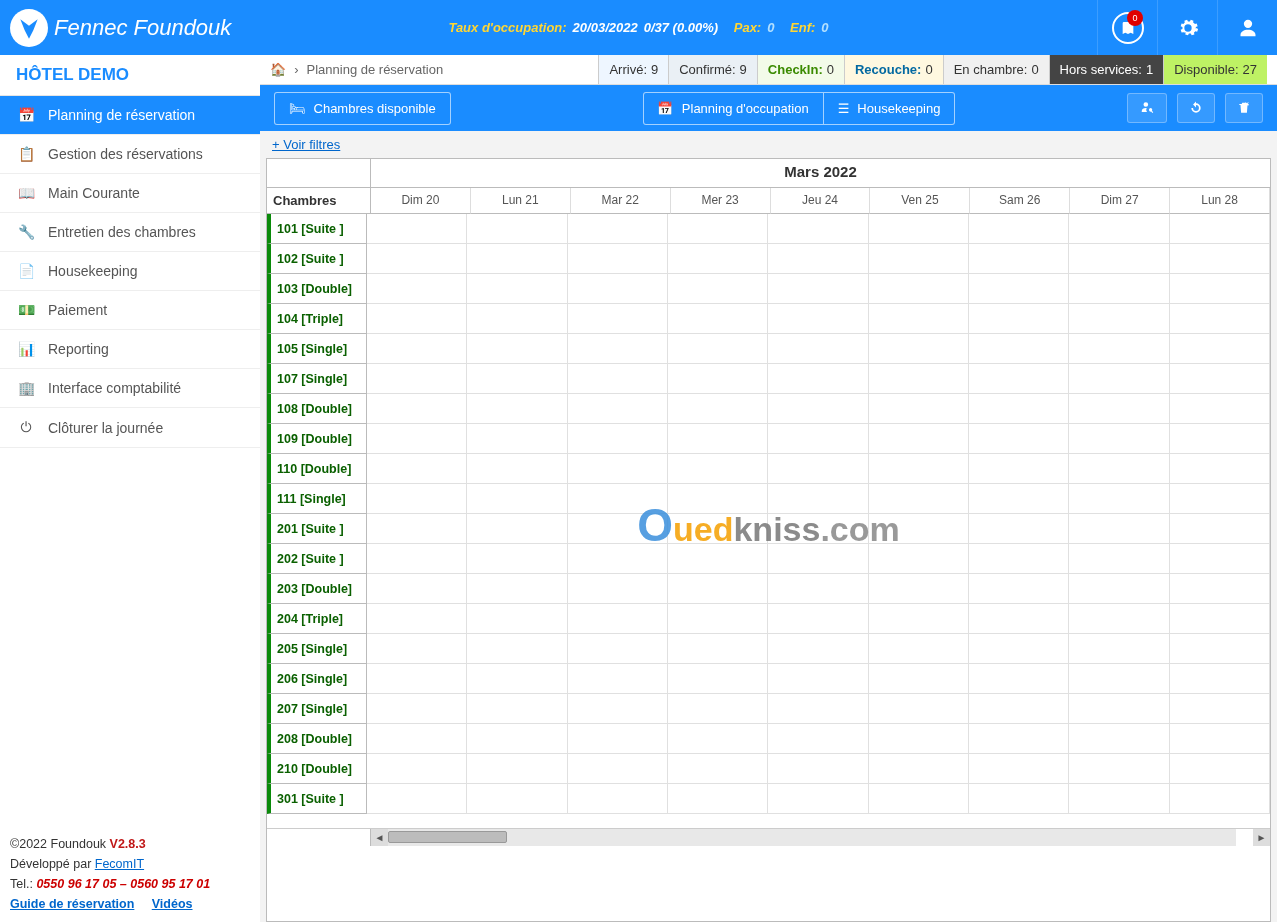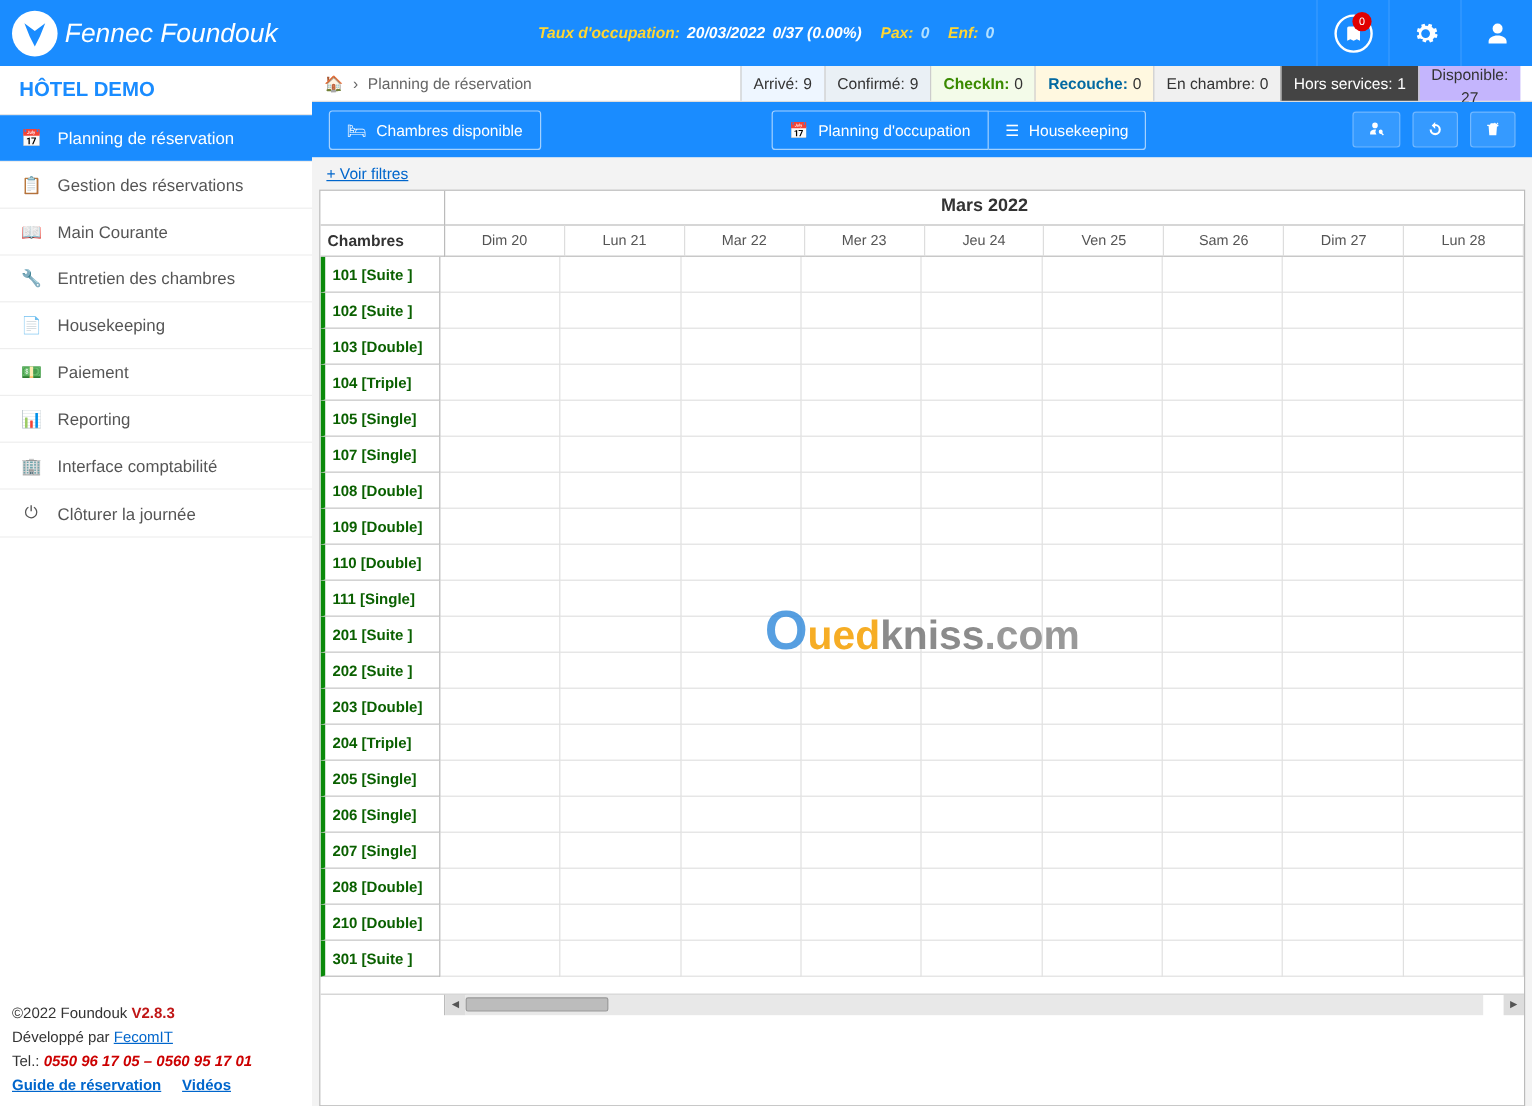--- a/index.html
+++ b/index.html
@@ -47,7 +47,7 @@
 .status-cell.rec span:first-child{color:#0369a1;font-weight:bold;}
 .status-cell.enc{ background:#f0f0f0;}
 .status-cell.hors{ background:#444; color:#fff;}
-.status-cell.disp{ background:#c4b5fd;flex-direction:column;}
+.status-cell.disp{ background:#bef264;}
 .sv{color:#333;}
 .hors .sv{color:#fff;}
 

